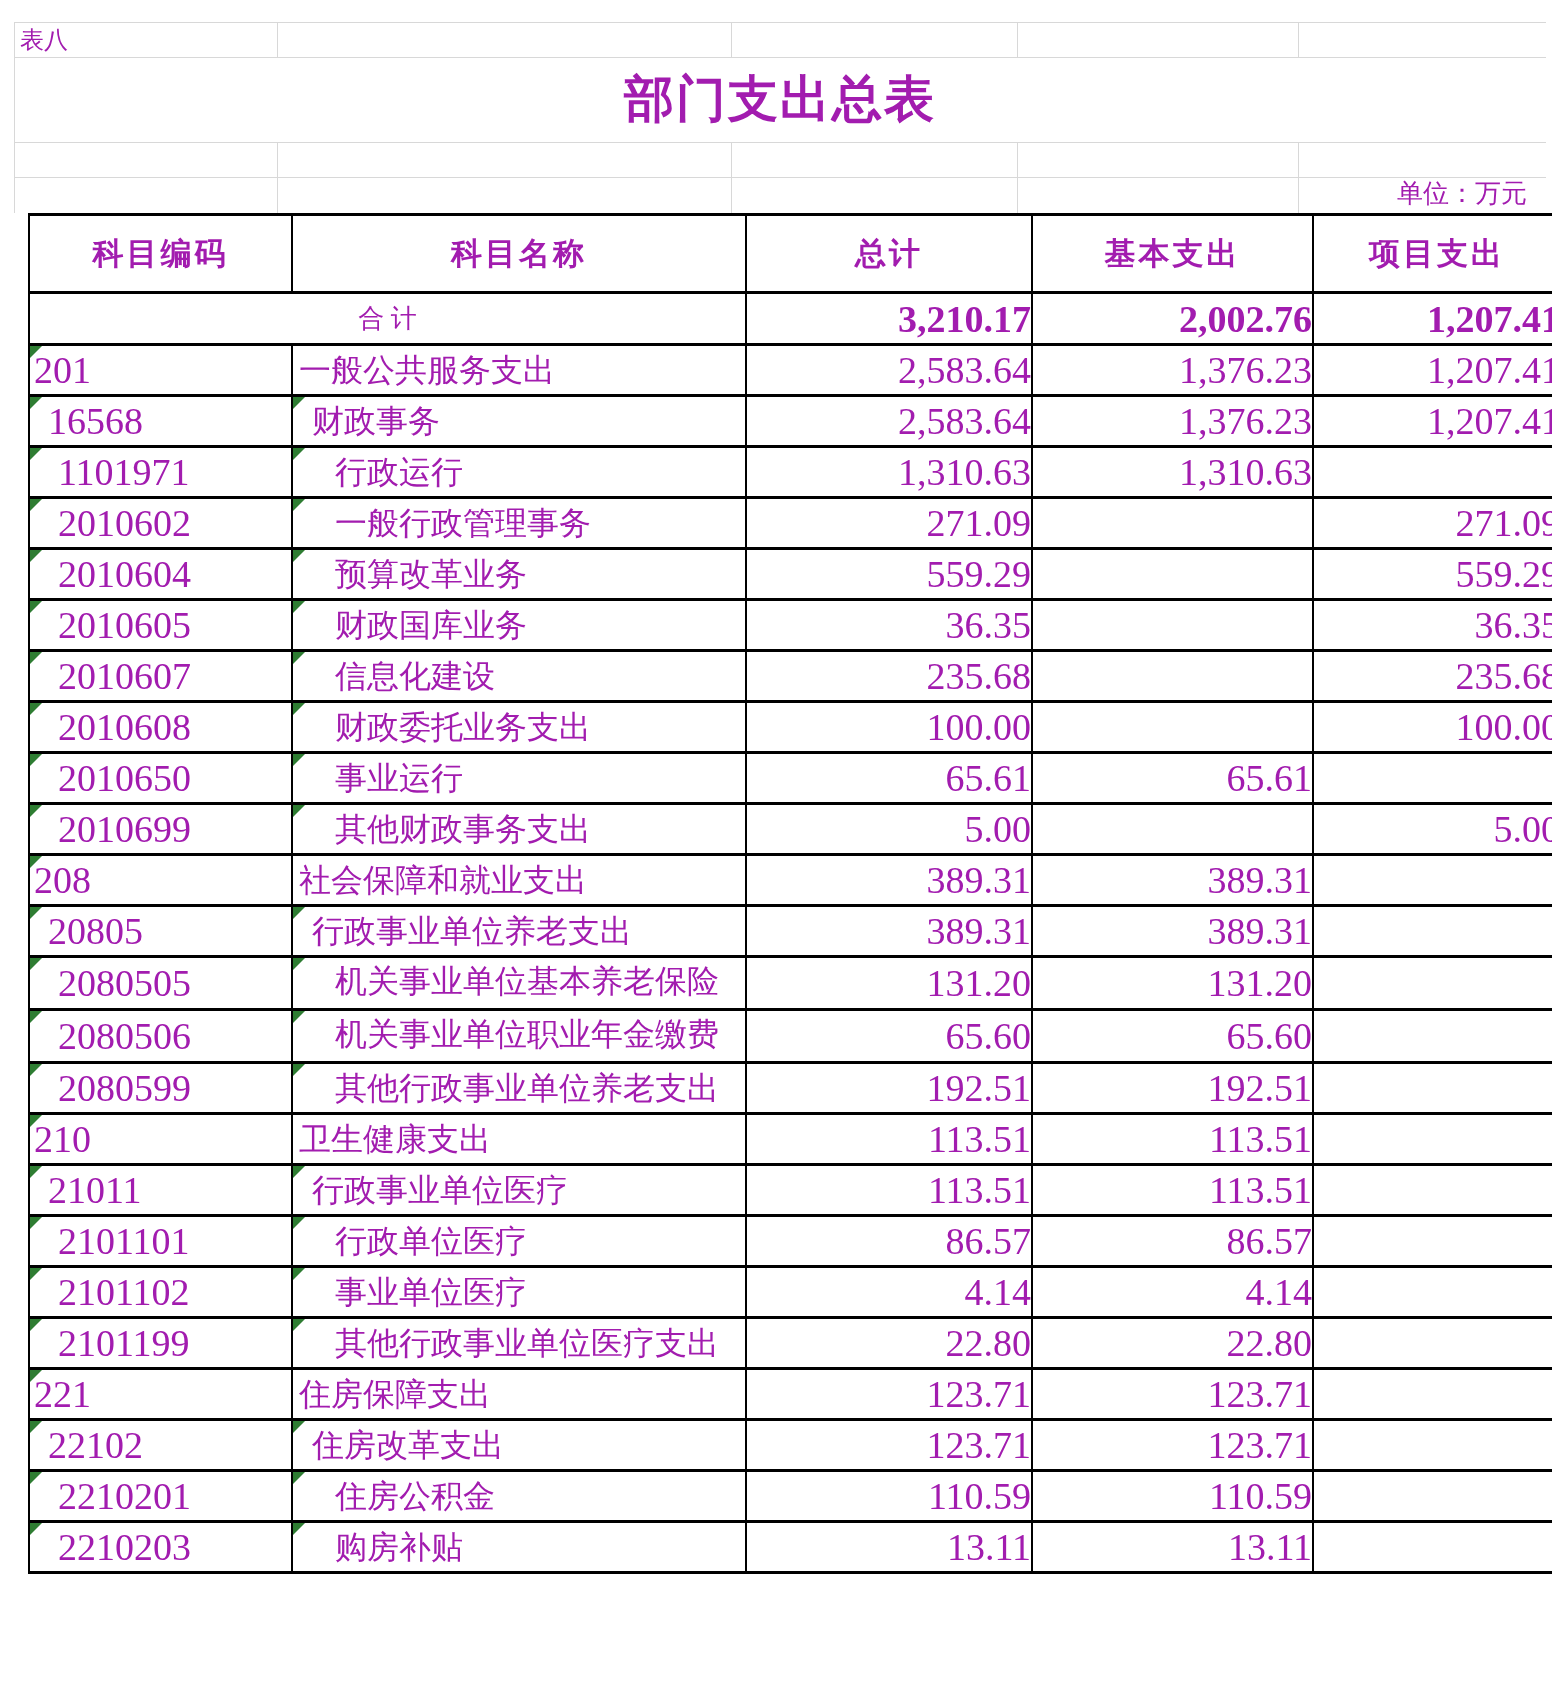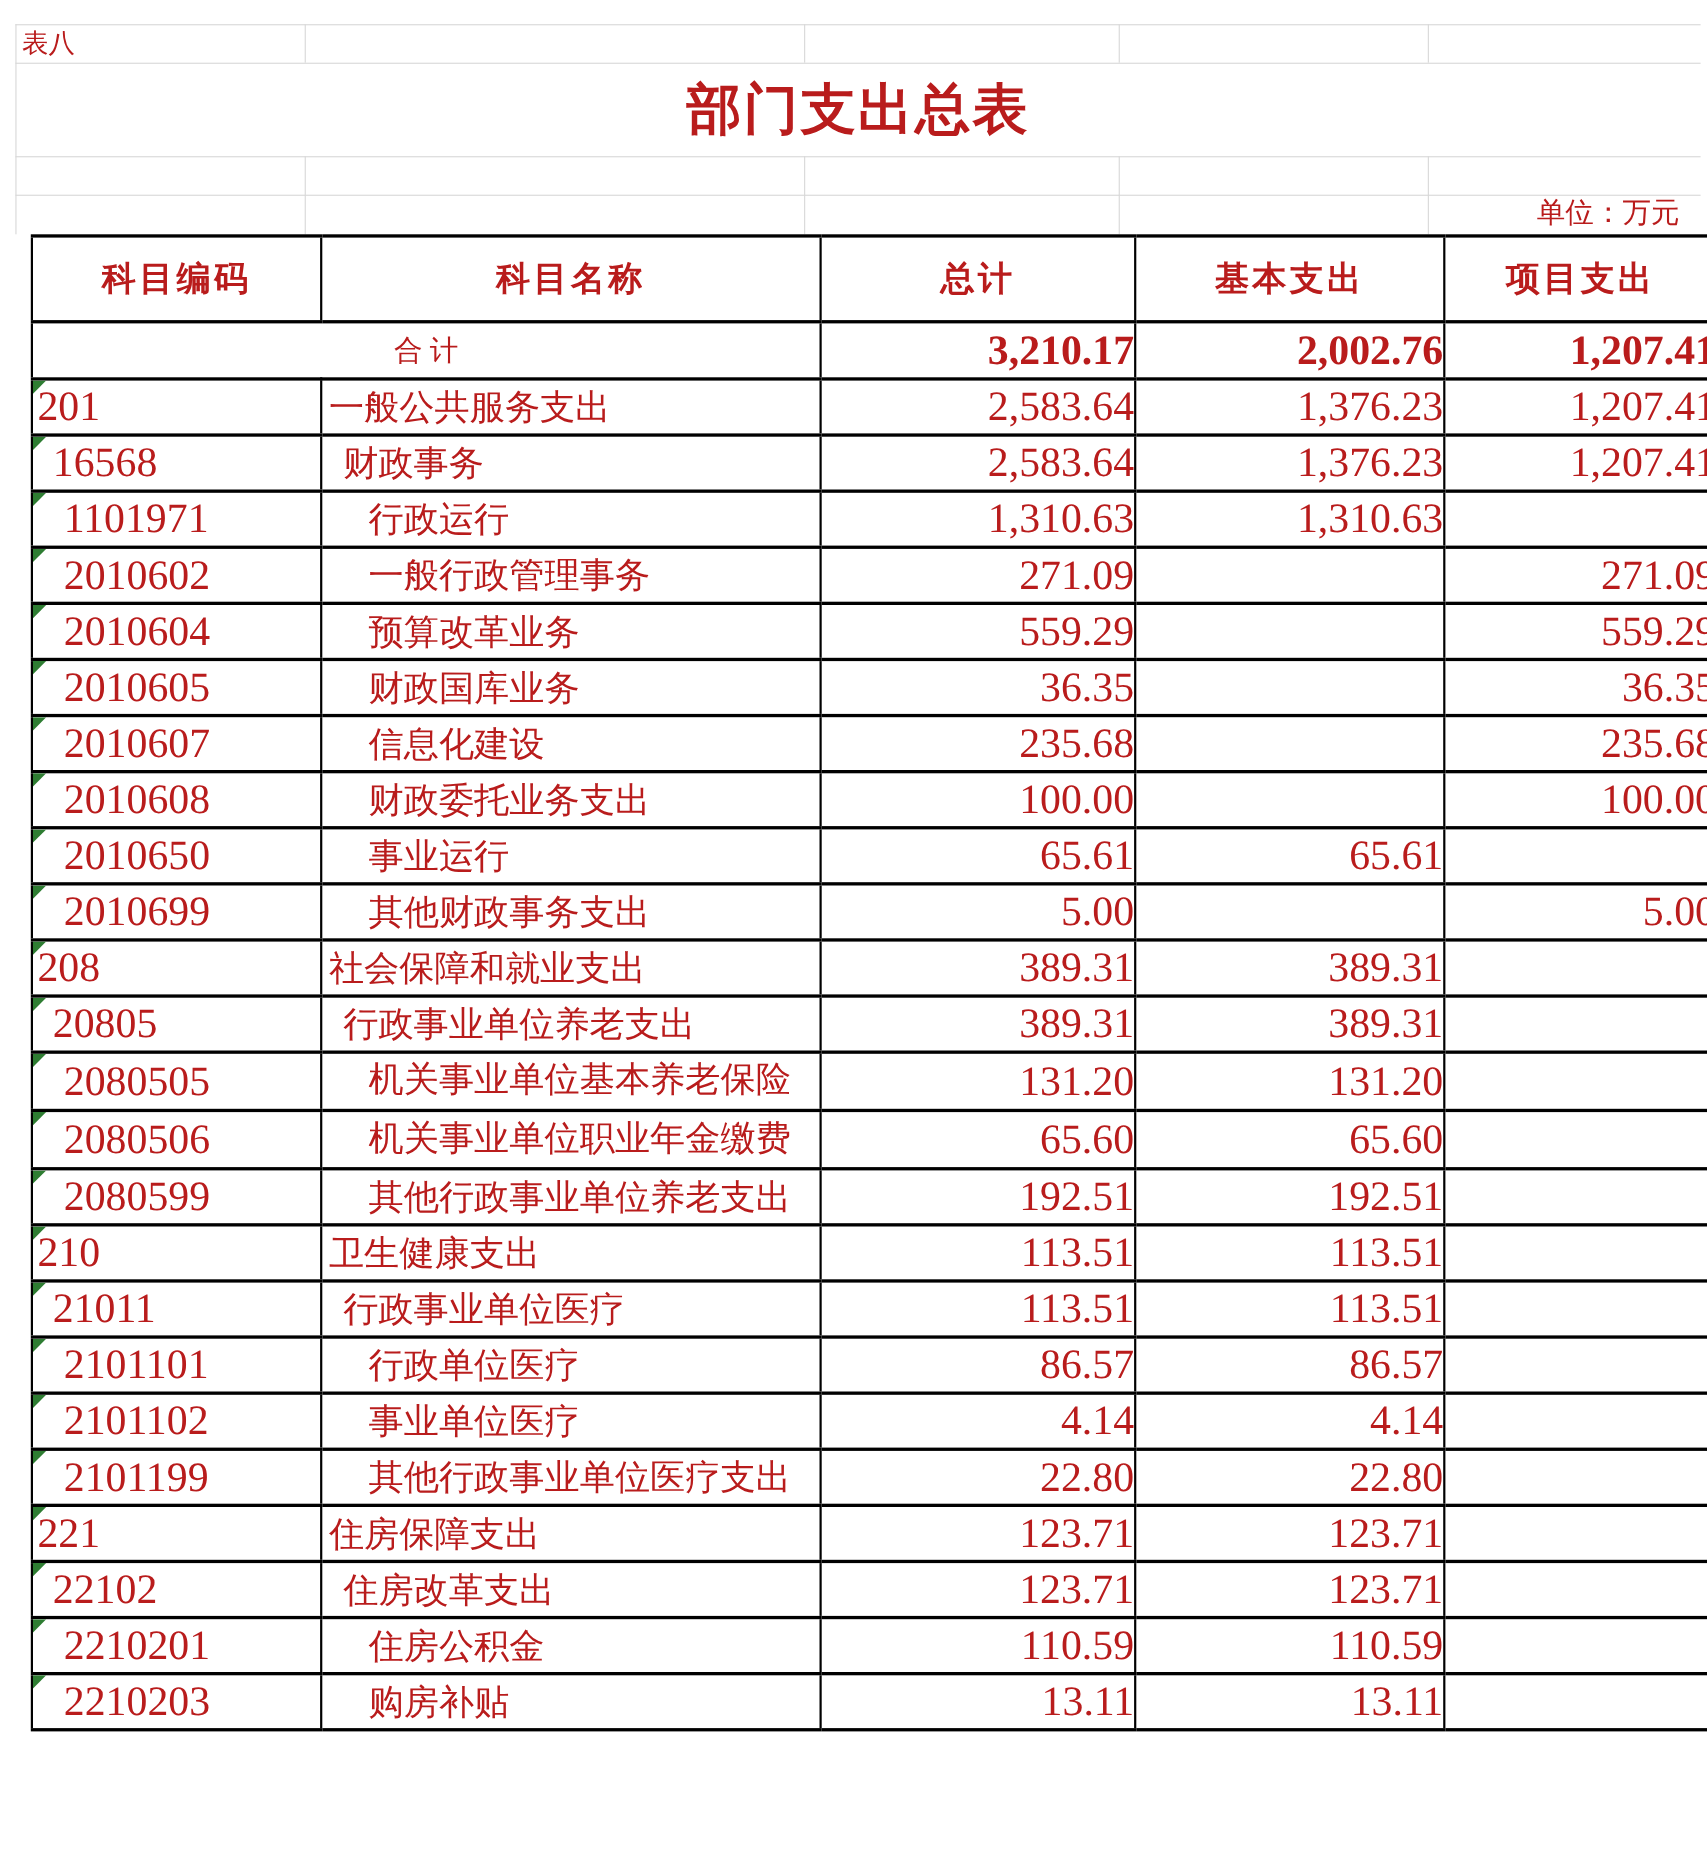--- a/index.html
+++ b/index.html
@@ -8,7 +8,7 @@
     width:1552px;height:1700px;
     background:#ffffff;
     font-family:"Liberation Serif","DejaVu Serif",serif;
-    color:#b91c1c;
+    color:#a21caf;
     overflow:hidden;
   }
   

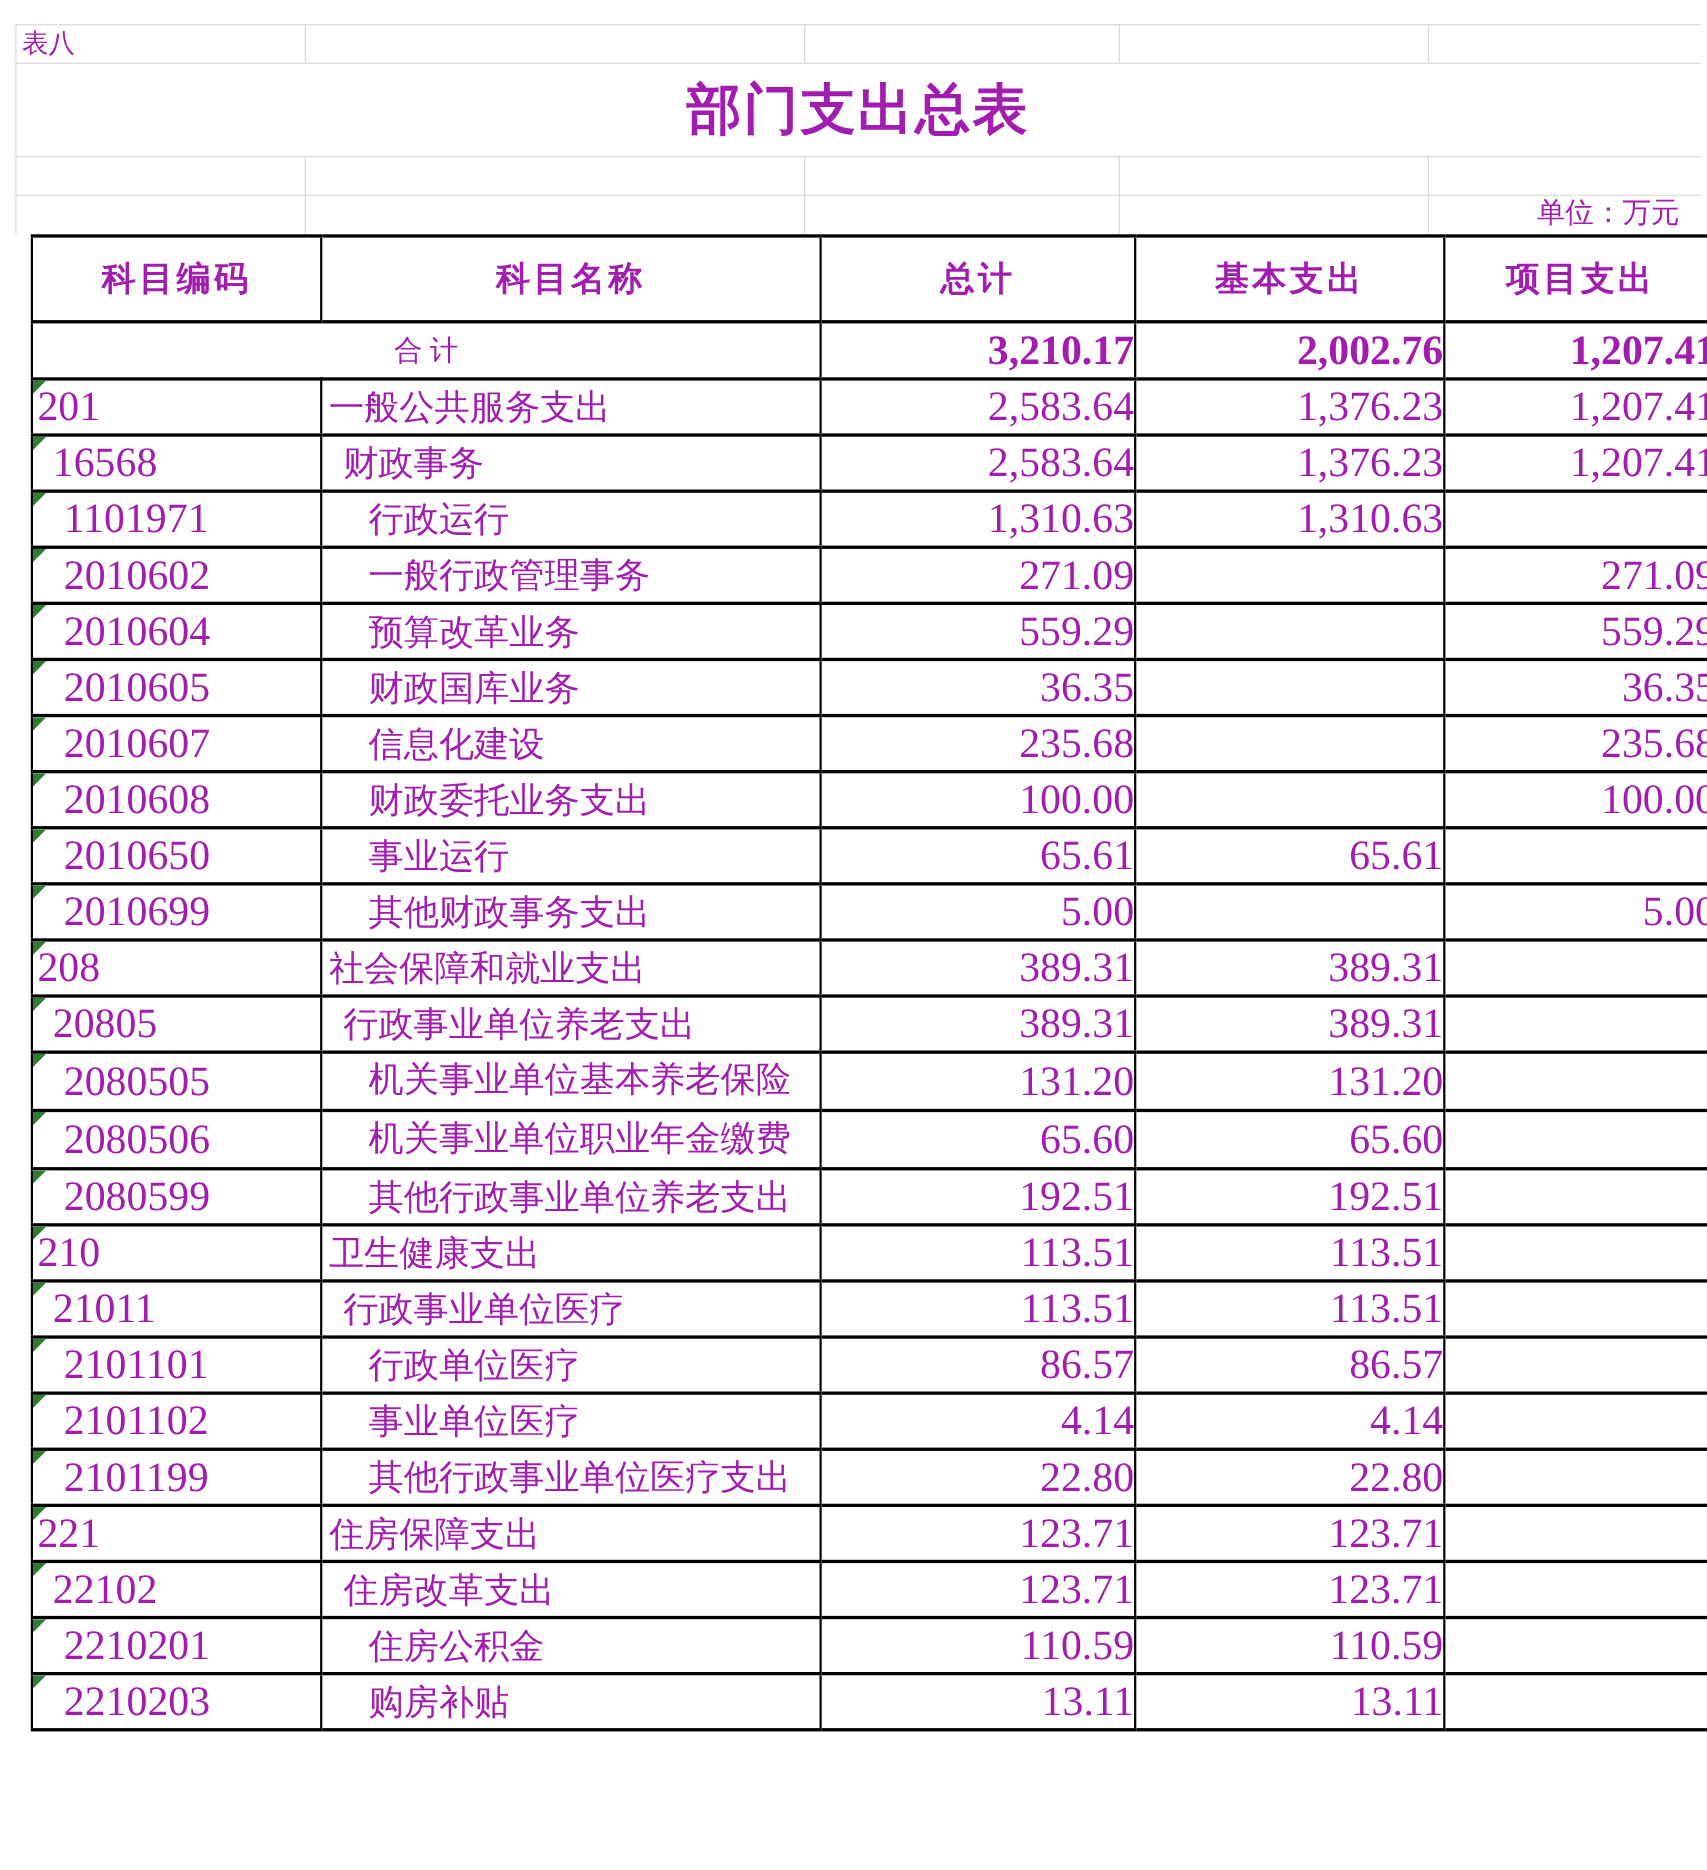--- a/index.html
+++ b/index.html
@@ -65,7 +65,6 @@
     position:relative;
     font-size:32px;line-height:48px;
     white-space:nowrap;
-    border-radius:20px;
   }
   .name-text{overflow:hidden;}
   td.num{

